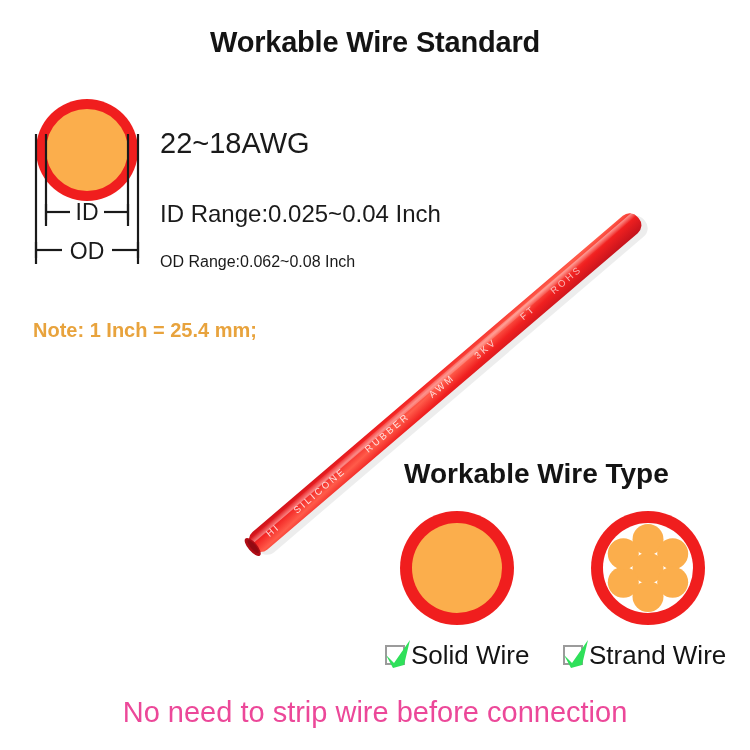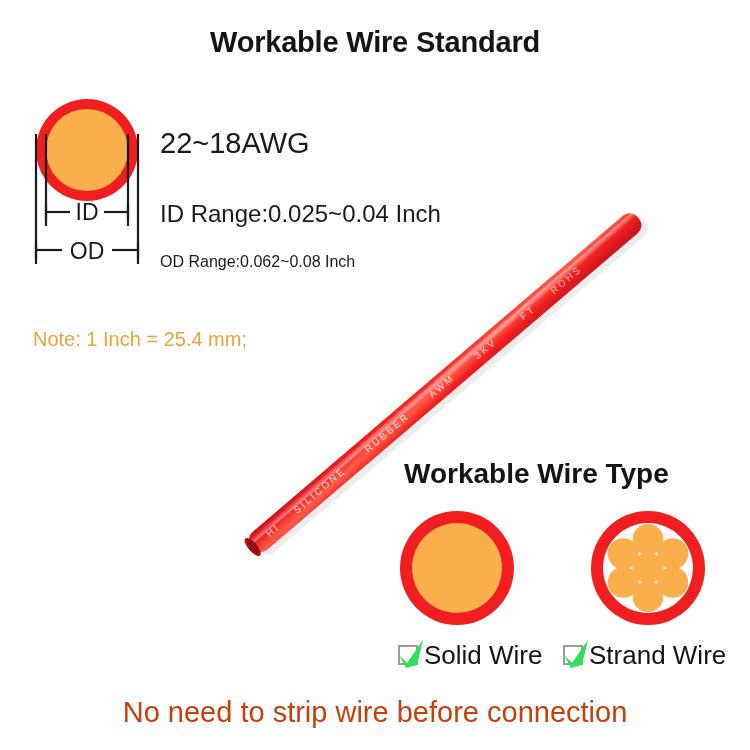--- a/index.html
+++ b/index.html
@@ -84,7 +84,7 @@
     font-size: 20px;
     white-space: nowrap;
   }
-  .note-1 { top: 328px; }
+  .note-1 { top: 319px; font-weight: bold; }
   .note-2 { top: 348px; }
 
   

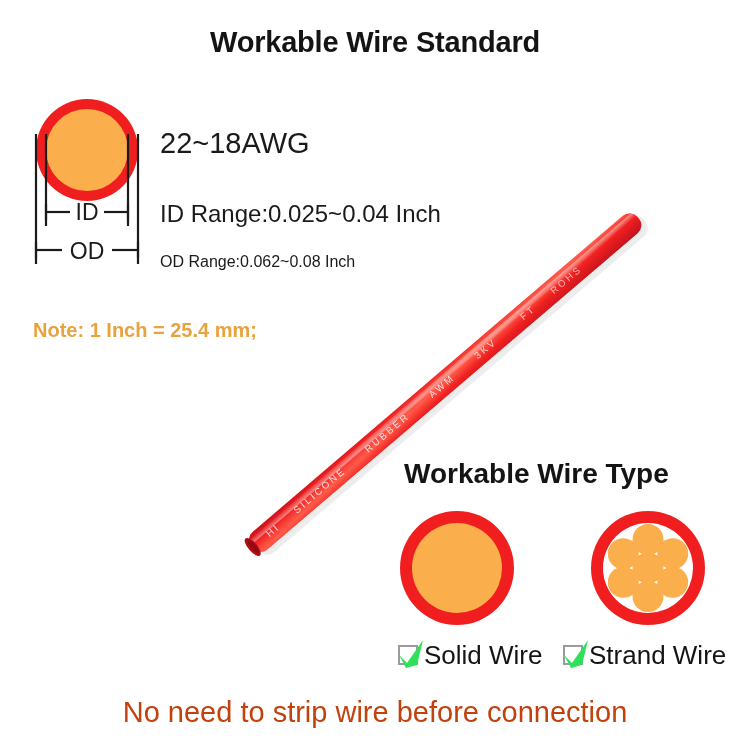--- a/index.html
+++ b/index.html
@@ -115,7 +115,7 @@
     align-items: center;
     white-space: nowrap;
   }
-  .row-solid  { left: 398px; }
+  .row-solid  { left: 385px; }
   .row-strand { left: 563px; }
 
   .checkbox {

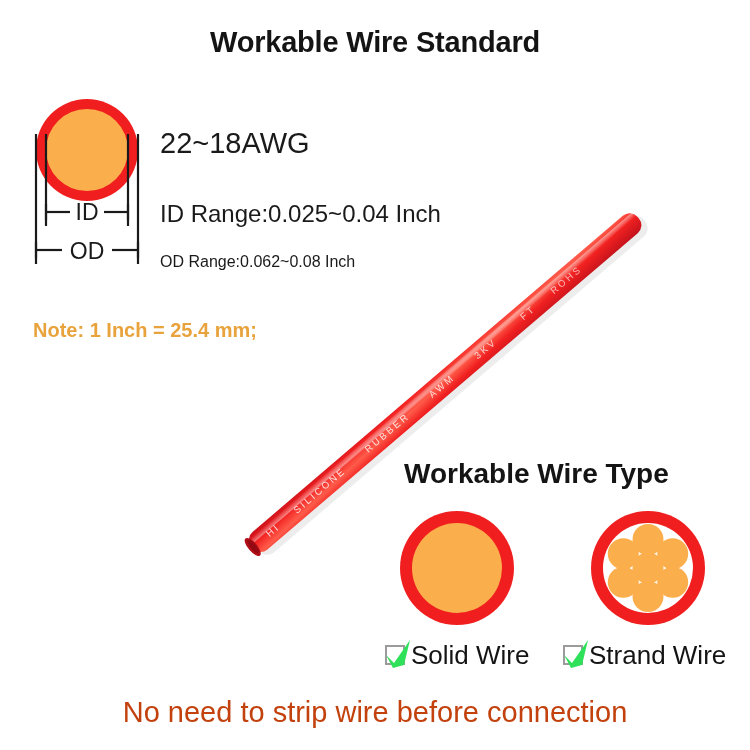--- a/index.html
+++ b/index.html
@@ -147,7 +147,7 @@
     width: 750px;
     text-align: center;
     font-size: 29px;
-    color: #c2410c;
+    color: #ec4899;
     white-space: nowrap;
   }
 </style>

